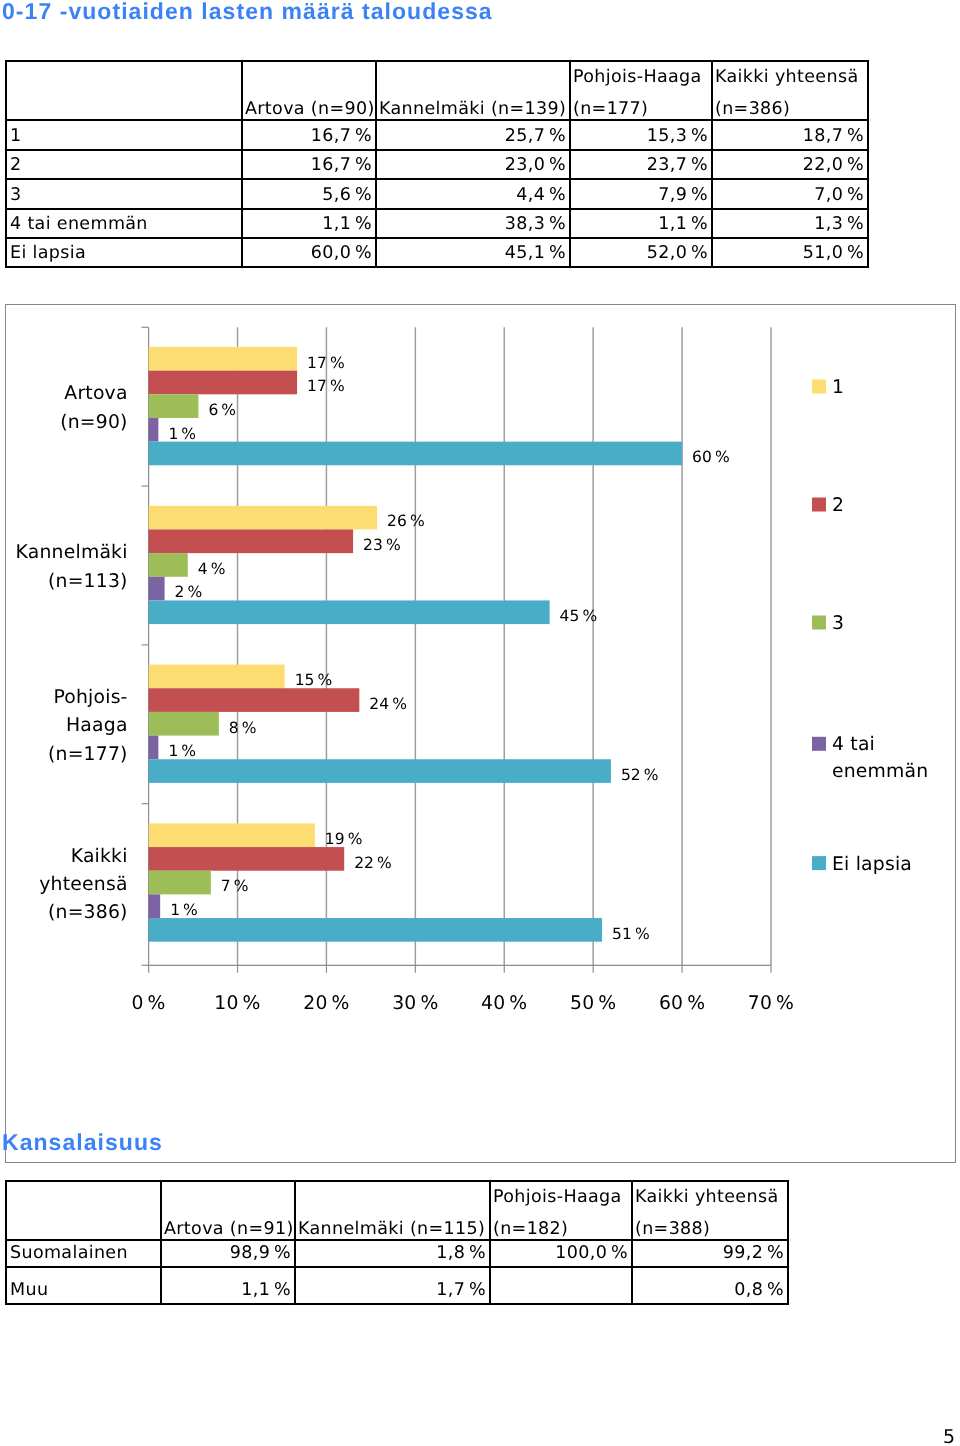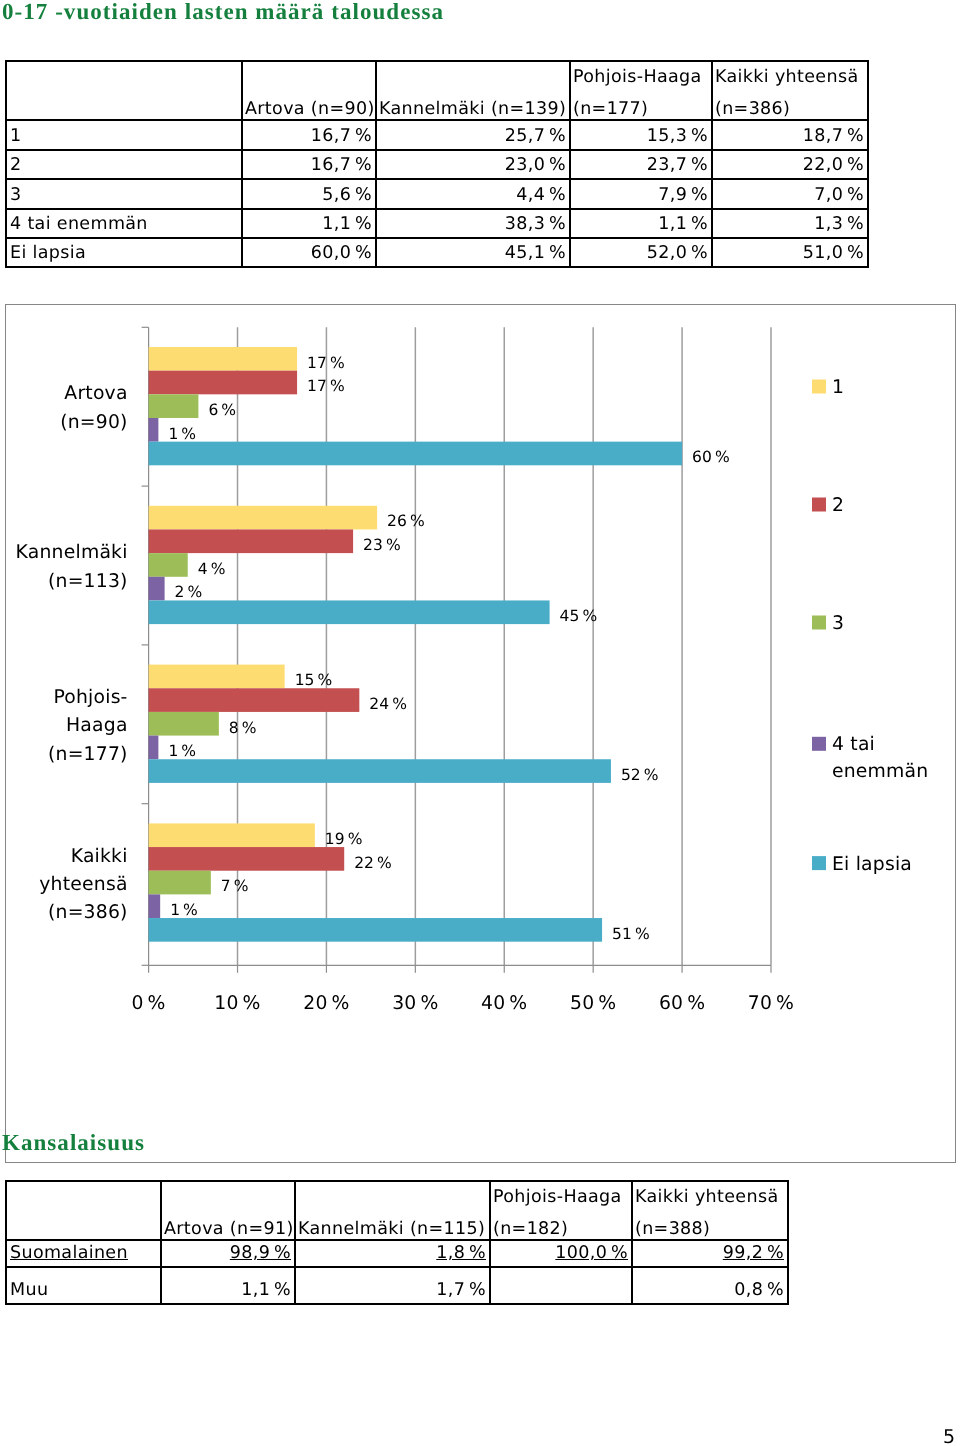--- a/index.html
+++ b/index.html
@@ -14,7 +14,7 @@
 
   
   .h1{position:absolute;font-weight:bold;font-size:23px;letter-spacing:1.05px;
-      white-space:nowrap;color:#15803d;font-family:Liberation Serif, serif;
+      white-space:nowrap;color:#3b82f6;font-family:Liberation Sans, sans-serif;
       line-height:1;}
 
   

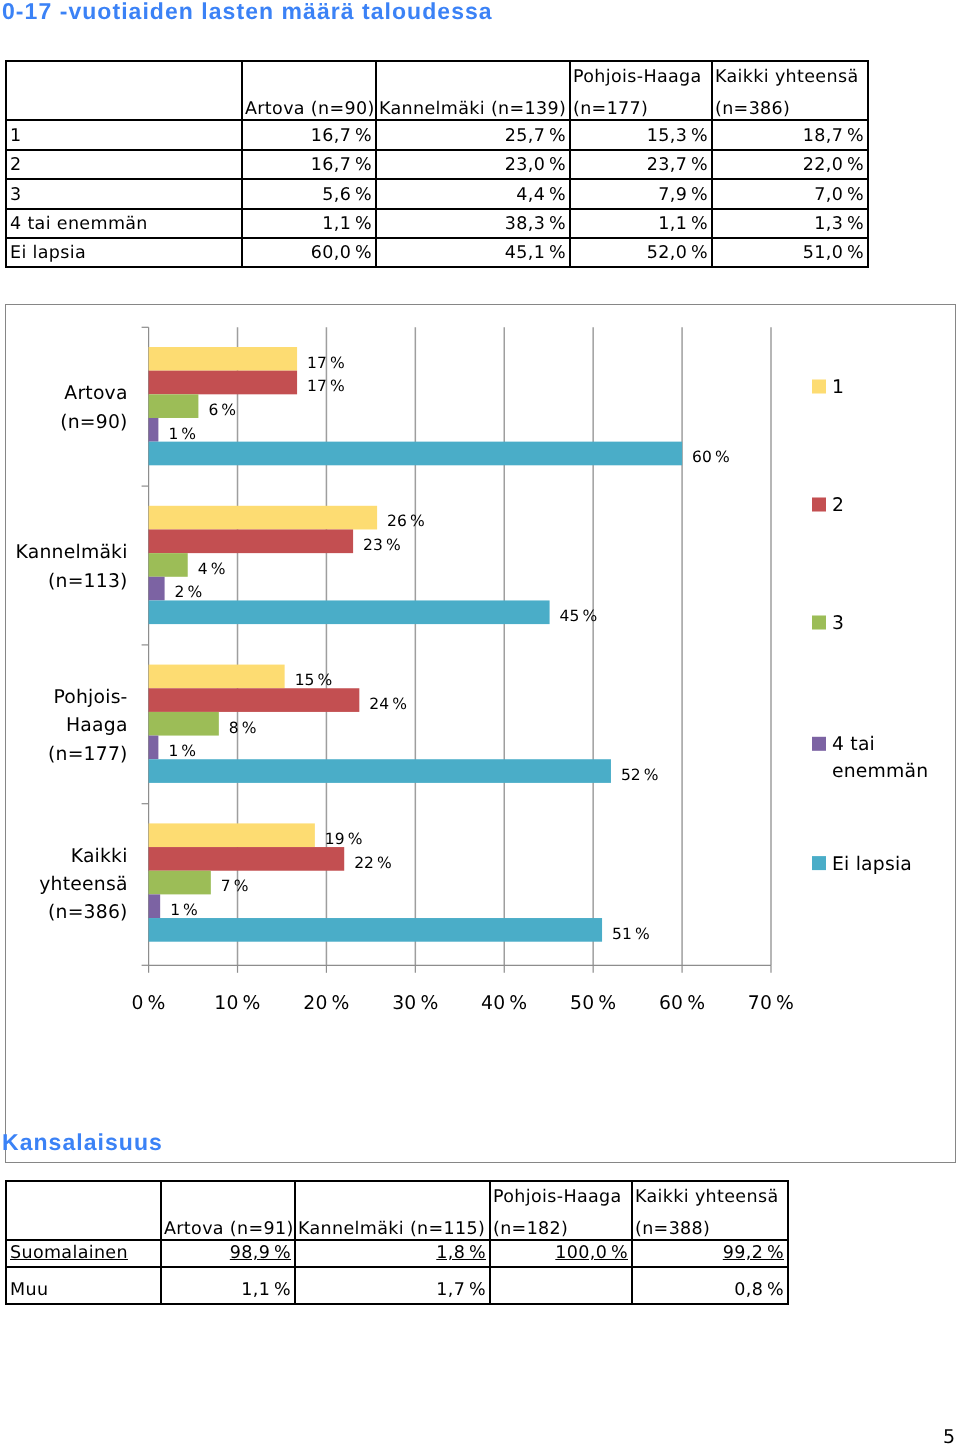--- a/index.html
+++ b/index.html
@@ -252,7 +252,7 @@
             <div class="hl hl2">(n=388)</div>
           </td>
         </tr>
-        <tr style="height: 19px; text-decoration: underline;">
+        <tr style="height: 19px;">
           <td class="lbl">Suomalainen</td>
           <td class="num">98,9 %</td>
           <td class="num">1,8 %</td>

